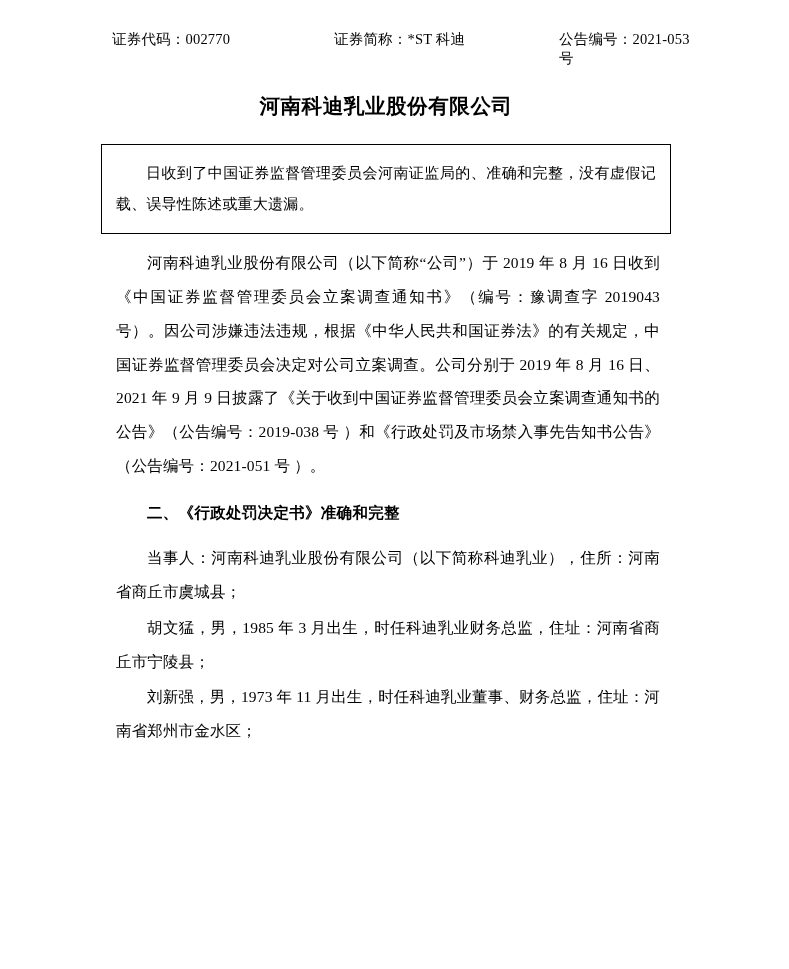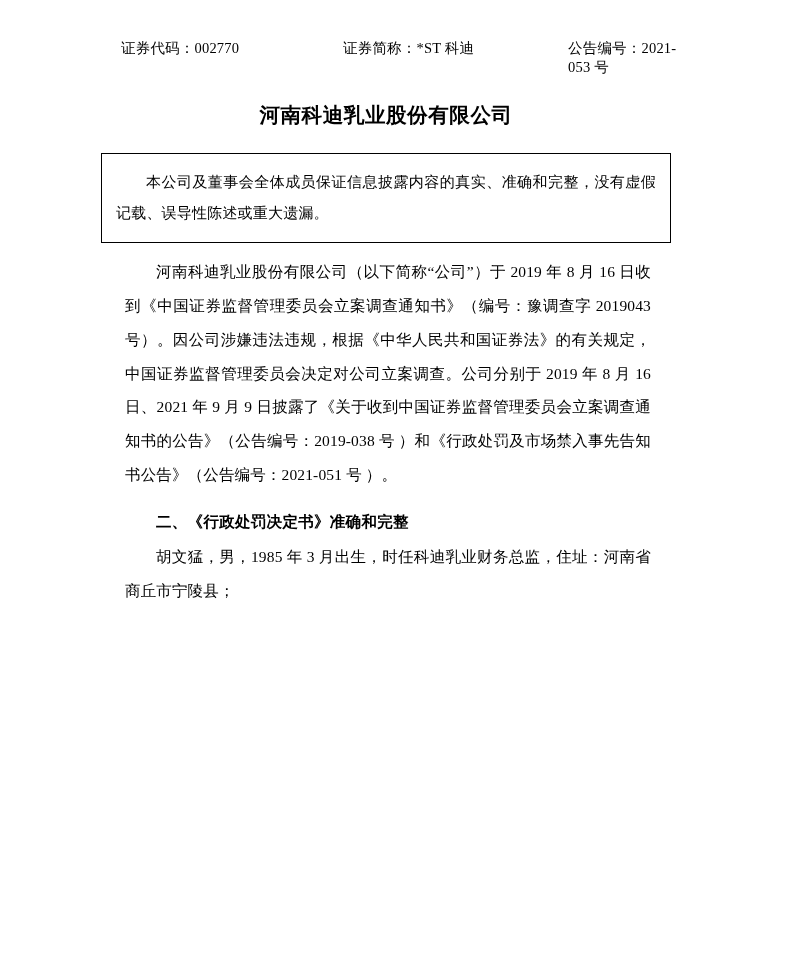--- a/index.html
+++ b/index.html
@@ -20,7 +20,7 @@
     width: 772px;
     height: 969px;
     box-sizing: border-box;
-    padding: 13px;
+    padding: 4px;
     position: relative;
   }
 

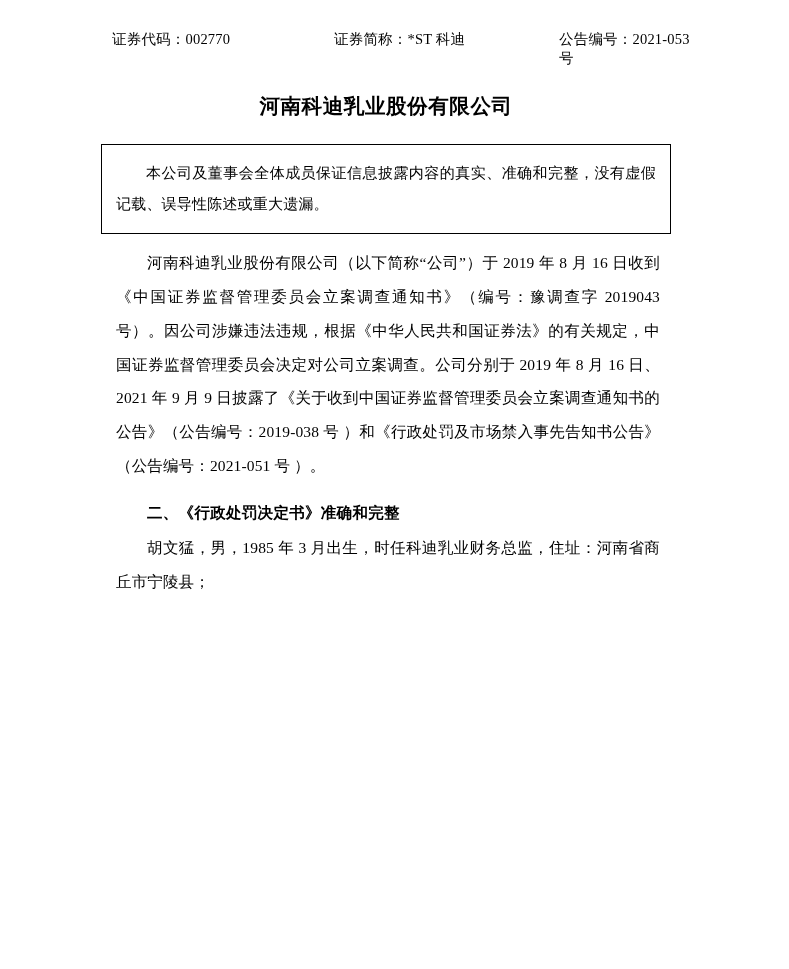--- a/index.html
+++ b/index.html
@@ -113,7 +113,7 @@
   </div>
 
   <div class="notice-box">
-    <div class="notice-text">本公司及董事会全体成员保证信息披露内容的真实、准确和完整，没有虚假记载、误导性陈述或重大遗漏。</div>
+    <div class="notice-text">日收到了中国证券监督管理委员会河南证监局的、准确和完整，没有虚假记载、误导性陈述或重大遗漏。</div>
   </div>
 
   <div class="body">

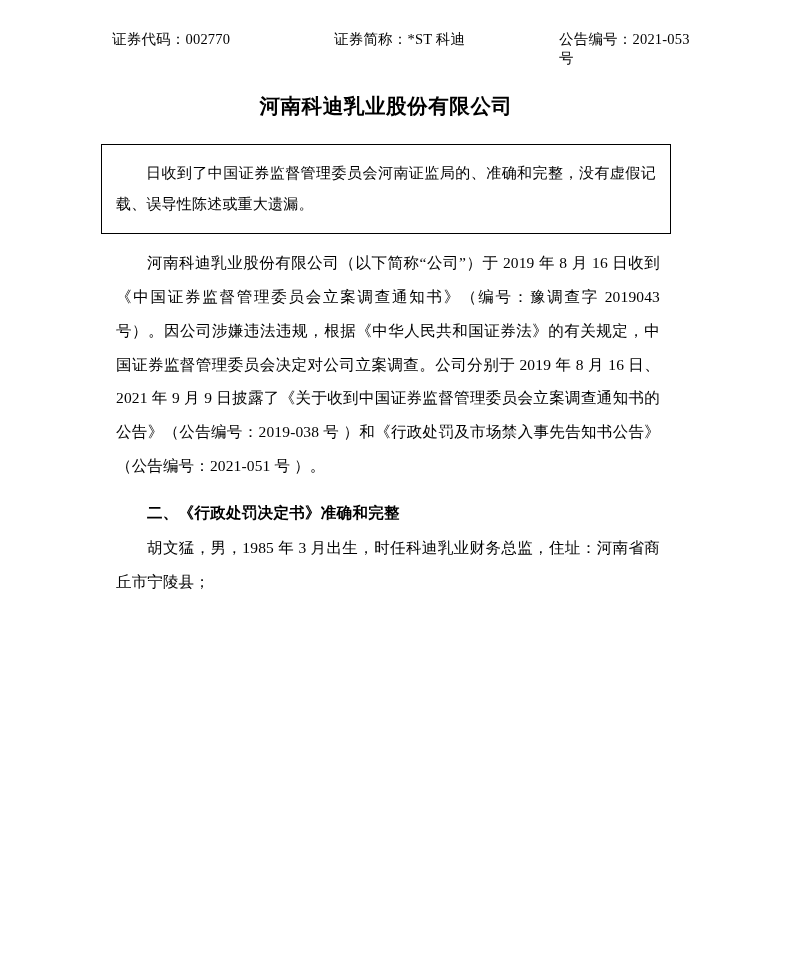--- a/index.html
+++ b/index.html
@@ -121,6 +121,7 @@
     <div class="para">河南科迪乳业股份有限公司（以下简称“公司”）于 2019 年 8 月 16 日收到《中国证券监督管理委员会立案调查通知书》（编号：豫调查字 2019043 号）。因公司涉嫌违法违规，根据《中华人民共和国证券法》的有关规定，中国证券监督管理委员会决定对公司立案调查。公司分别于 2019 年 8 月 16 日、2021 年 9 月 9 日披露了《关于收到中国证券监督管理委员会立案调查通知书的公告》（公告编号：2019-038 号 ）和《行政处罚及市场禁入事先告知书公告》（公告编号：2021-051 号 ）。</div>
 
     <div class="sec-heading">二、《行政处罚决定书》准确和完整</div>
+    <div class="para">当事人：河南科迪乳业股份有限公司（以下简称科迪乳业），住所：河南省商丘市虞城县；</div>
     <div class="para tight">胡文猛，男，1985 年 3 月出生，时任科迪乳业财务总监，住址：河南省商丘市宁陵县；</div>
 
   </div>

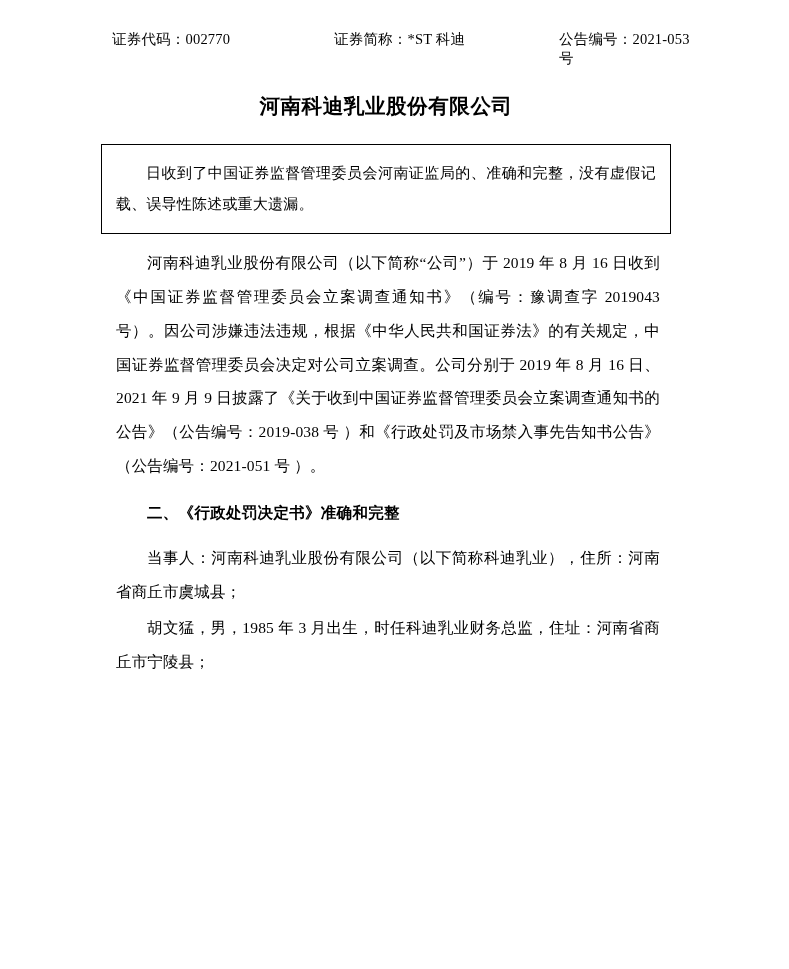--- a/index.html
+++ b/index.html
@@ -123,6 +123,7 @@
     <div class="sec-heading">二、《行政处罚决定书》准确和完整</div>
     <div class="para">当事人：河南科迪乳业股份有限公司（以下简称科迪乳业），住所：河南省商丘市虞城县；</div>
     <div class="para tight">胡文猛，男，1985 年 3 月出生，时任科迪乳业财务总监，住址：河南省商丘市宁陵县；</div>
+    <div class="para tight">刘新强，男，1973 年 11 月出生，时任科迪乳业董事、财务总监，住址：河南省郑州市金水区；</div>
 
   </div>
 

